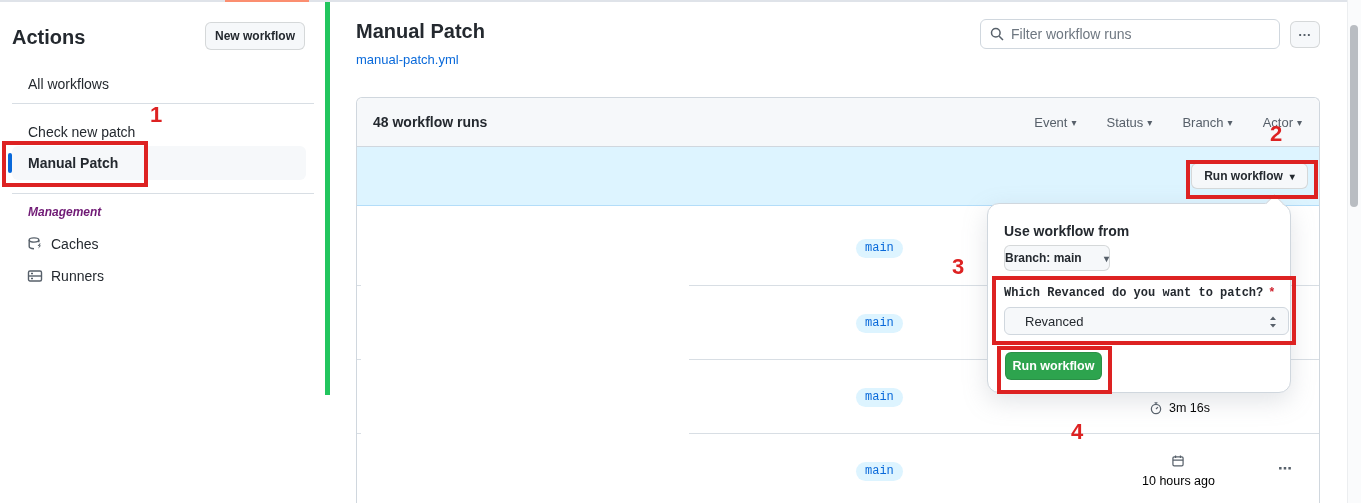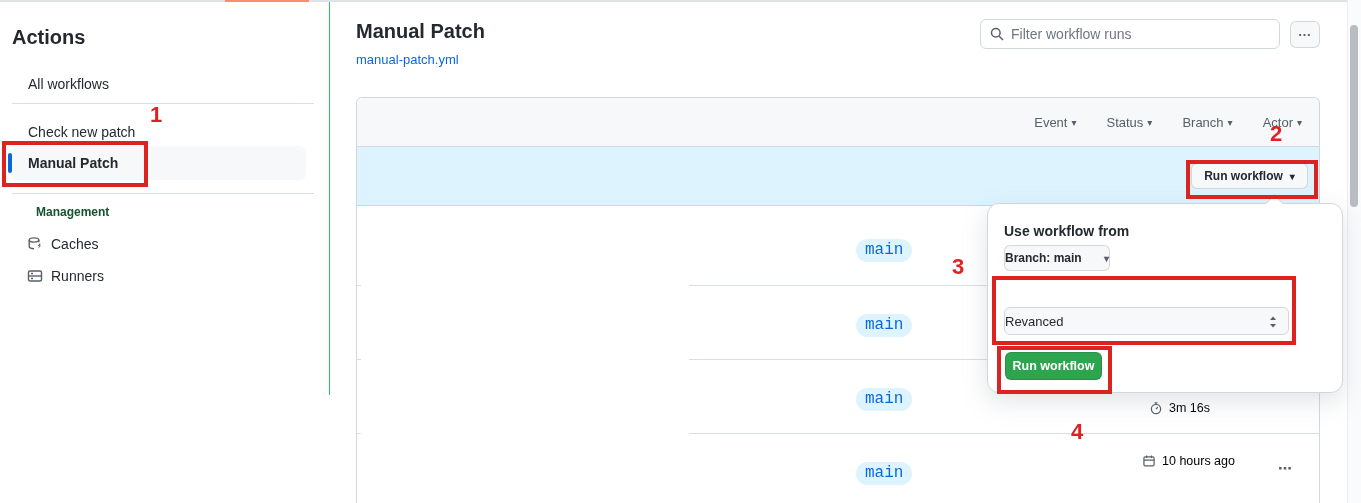--- a/index.html
+++ b/index.html
@@ -13,7 +13,7 @@
   .top-orange { left:225px; top:0; width:84px; height:3px; background:#fb8e70; }
 
   
-  .sidebar { left:0; top:2px; width:330px; height:393px; background:#fff; border-right:1px solid #22c55e; }
+  .sidebar { left:0; top:2px; width:330px; height:393px; background:#fff; border-right:5px solid #22c55e; }
   .sb-title { left:12px; top:24px; font-size:20px; font-weight:700; }
   .btn { display:flex; align-items:center; justify-content:center; background:#f6f8fa; border:1px solid rgba(27,31,36,0.15); border-radius:6px; font-size:12px; font-weight:700; color:#24292f; cursor:pointer; }
   .sb-new { left:205px; top:20px; width:100px; height:28px; }

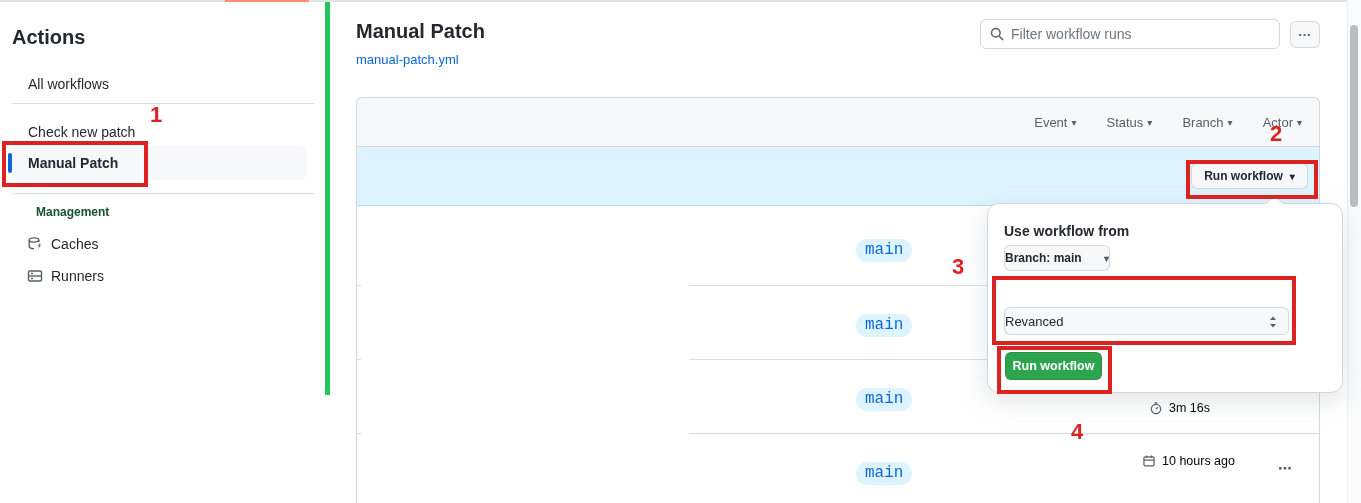--- a/index.html
+++ b/index.html
@@ -98,6 +98,7 @@
 
   <div class="abs sidebar">
     <div class="abs sb-title">Actions</div>
+    <button class="abs btn sb-new">New workflow</button>
     <div class="abs sb-link sb-all">All workflows</div>
     <div class="abs divider sb-div1"></div>
     <div class="abs sb-link sb-check">Check new patch</div>

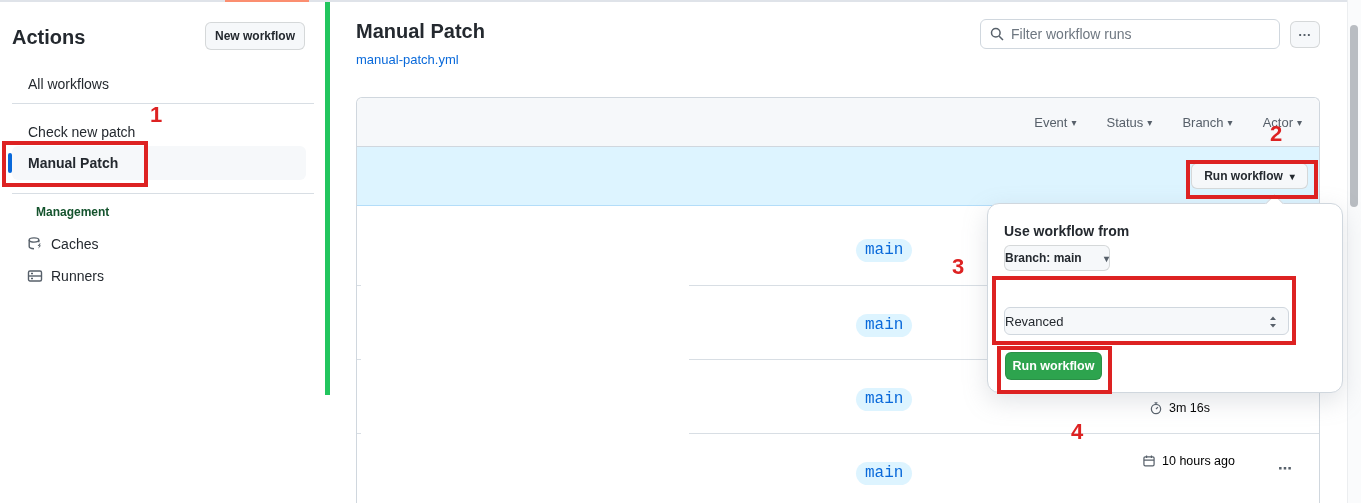--- a/index.html
+++ b/index.html
@@ -149,6 +149,7 @@
 
   <div class="abs runs-table">
     <div class="rt-header">
+      <span class="rt-summary">48 workflow runs</span>
       <div class="rt-filters">
         <span class="rt-filter">
           <span>Event</span>

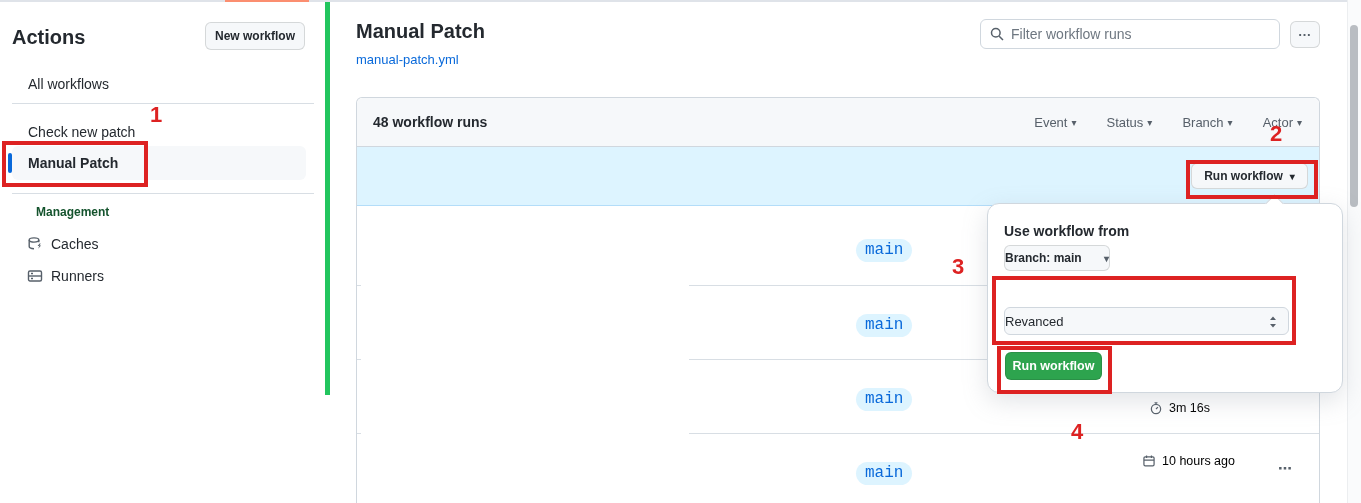--- a/index.html
+++ b/index.html
@@ -26,7 +26,7 @@
   .sb-accent { left:8px; top:151px; width:4px; height:20px; background:#0969da; border-radius:2px; }
   .sb-selected .lbl { position:absolute; left:16px; top:9px; font-size:14px; font-weight:700; }
   .sb-div2 { left:12px; top:191px; width:302px; }
-  .sb-mgmt { left:36px; top:203px; font-size:12px; font-weight:700; color:#14532d; }
+  .sb-mgmt { left:28px; top:203px; font-size:12px; font-weight:700; color:#701a75;font-style:italic; }
   .sb-item { display:flex; align-items:center; gap:8px; font-size:14px; color:#24292f; cursor:pointer; }
   .sb-caches { left:27px; top:234px; }
   .sb-runners { left:27px; top:266px; }

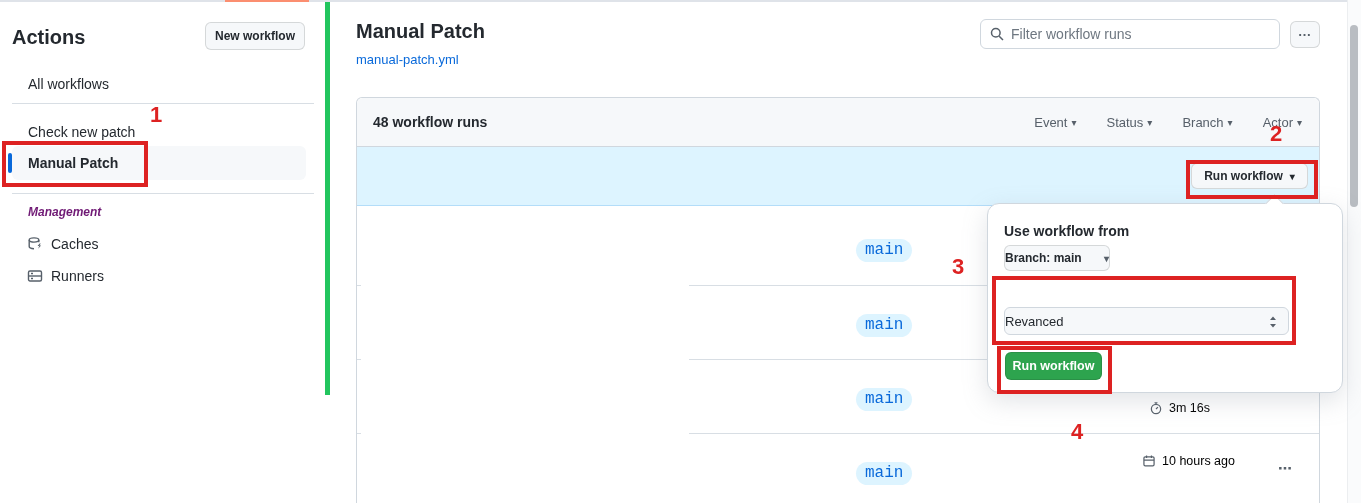--- a/index.html
+++ b/index.html
@@ -62,7 +62,7 @@
   .redact { position:absolute; left:4px; top:109px; width:328px; height:297px; background:#fff; z-index:5; }
 
   
-  .panel { left:987px; top:203px; width:356px; height:190px; background:#fff; border:1px solid #d0d7de; border-radius:12px; box-shadow:0 8px 24px rgba(140,149,159,0.25); z-index:30; }
+  .panel { left:987px; top:203px; width:304px; height:190px; background:#fff; border:1px solid #d0d7de; border-radius:12px; box-shadow:0 8px 24px rgba(140,149,159,0.25); z-index:30; }
   .panel-notch { left:1268px; top:197px; width:13px; height:13px; background:#fff; border-left:1px solid #d0d7de; border-top:1px solid #d0d7de; transform:rotate(45deg); z-index:31; }
   .panel-title { position:absolute; left:16px; top:19px; font-size:14px; font-weight:700; }
   .branch-btn { position:absolute; left:16px; top:41px; width:106px; height:26px; gap:6px;justify-content:space-between; }

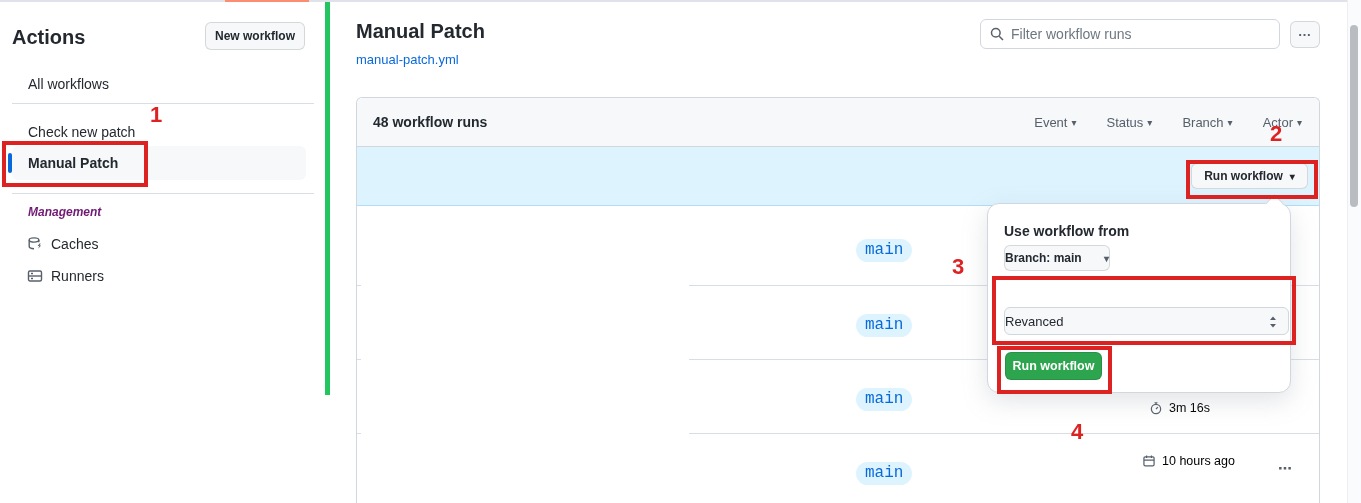--- a/index.html
+++ b/index.html
@@ -56,7 +56,7 @@
 
   .run-row { position:absolute; left:0; width:962px; }
   .row-bt { border-top:1px solid #d8dee4; }
-  .branch-badge { position:absolute; left:499px; display:inline-block; padding:2px 9px 3px; background:#ddf4ff; color:#0969da; font-family:"Liberation Mono","DejaVu Sans Mono",monospace; font-size:16px; border-radius:2em; cursor:pointer; }
+  .branch-badge { position:absolute; left:499px; display:inline-block; padding:2px 9px 3px; background:#ddf4ff; color:#0969da; font-family:"Liberation Mono","DejaVu Sans Mono",monospace; font-size:12px; border-radius:2em; cursor:pointer; }
   .meta { position:absolute; display:flex; align-items:center; gap:6px; font-size:12.5px; color:#000000; }
   .row-kebab { position:absolute; font-size:14px; letter-spacing:2px; color:#57606a; cursor:pointer; font-weight:700; }
   .redact { position:absolute; left:4px; top:109px; width:328px; height:297px; background:#fff; z-index:5; }

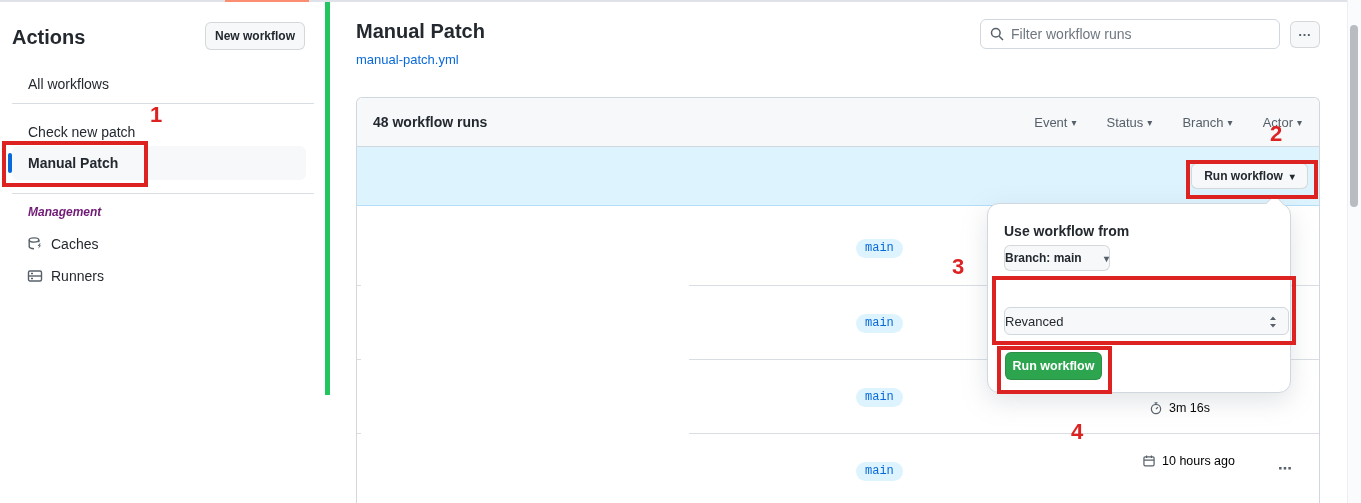--- a/index.html
+++ b/index.html
@@ -228,6 +228,9 @@
       <span>Branch: main</span>
       <span class="caret">▾</span>
     </button>
+    <div class="input-label">
+      <span>Which Revanced do you want to patch?</span><span class="req">*</span>
+    </div>
     <div class="panel-select">
       <span>Revanced</span>
       <span class="sel-arrows">

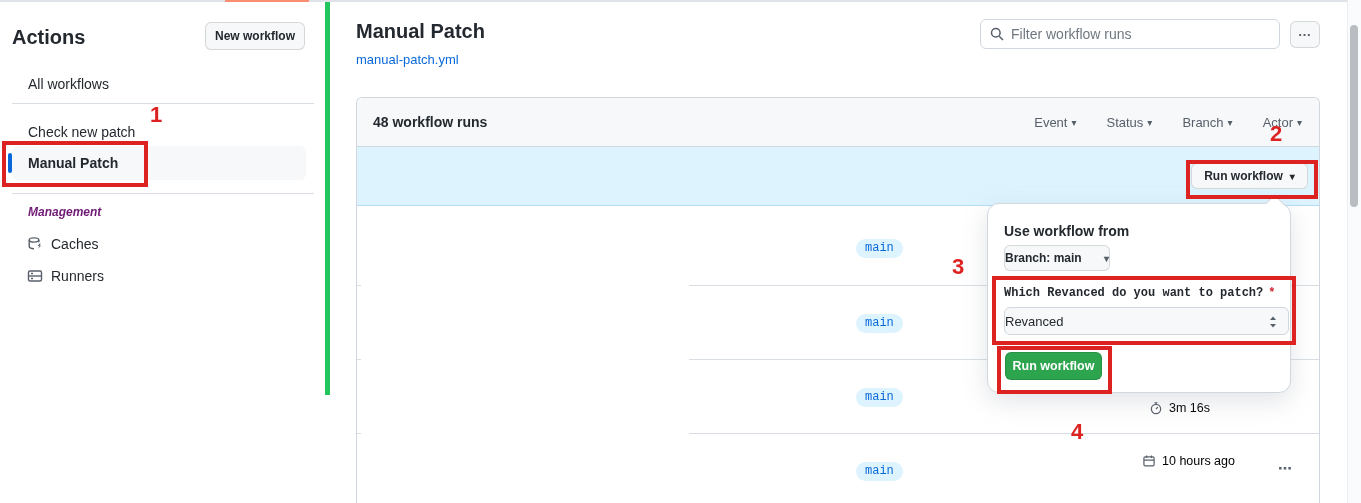--- a/index.html
+++ b/index.html
@@ -68,7 +68,7 @@
   .branch-btn { position:absolute; left:16px; top:41px; width:106px; height:26px; gap:6px;justify-content:space-between; }
   .input-label { position:absolute; left:16px; top:82px; font-family:"Liberation Mono","DejaVu Sans Mono",monospace; font-size:12px; font-weight:700; }
   .req { color:#cf222e; margin-left:5px; }
-  .panel-select { position:absolute; left:16px; top:103px; width:285px; height:28px; background:#f6f8fa; border:1px solid #d0d7de; border-radius:6px; display:flex; align-items:center; font-size:13px; padding:0 0; cursor:pointer; }
+  .panel-select { position:absolute; left:16px; top:103px; width:285px; height:28px; background:#f6f8fa; border:1px solid #d0d7de; border-radius:6px; display:flex; align-items:center; font-size:13px; padding:0 20px; cursor:pointer; }
   .sel-arrows { position:absolute; right:9px; top:6px; color:#57606a; }
   .submit-btn { position:absolute; left:17px; top:148px; width:97px; height:28px; background:#2da44e; border:1px solid rgba(27,31,36,0.15); border-radius:6px; color:#fff; font-size:12.5px; font-weight:700; display:flex; align-items:center; justify-content:center; cursor:pointer; }
 

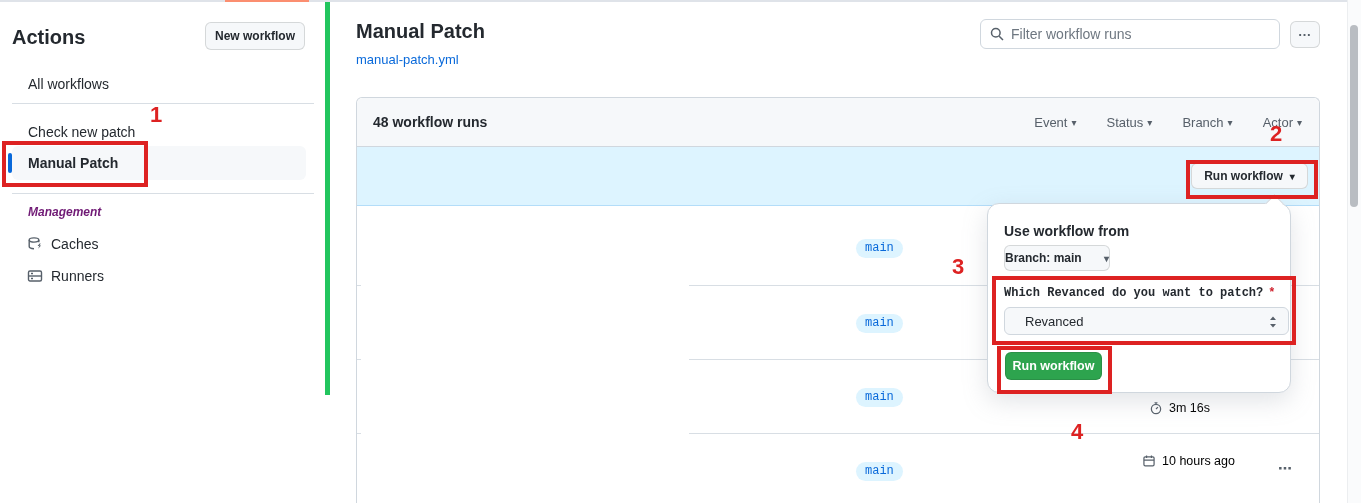--- a/index.html
+++ b/index.html
@@ -197,7 +197,7 @@
     </div>
     <div class="run-row row-bt" style="top:335px;height:71px;">
       <span class="branch-badge" style="top:28px;">main</span>
-      <span class="meta" style="left:785px;top:20px;">
+      <span class="meta" style="left:785px;top:20px;flex-direction:column;">
         <span class="oct">
           <svg width="14" height="14" viewBox="0 0 16 16" fill="none" stroke="currentColor" stroke-width="1.4">
             <rect x="2.2" y="3.2" width="11.6" height="10.3" rx="1.5"></rect>

